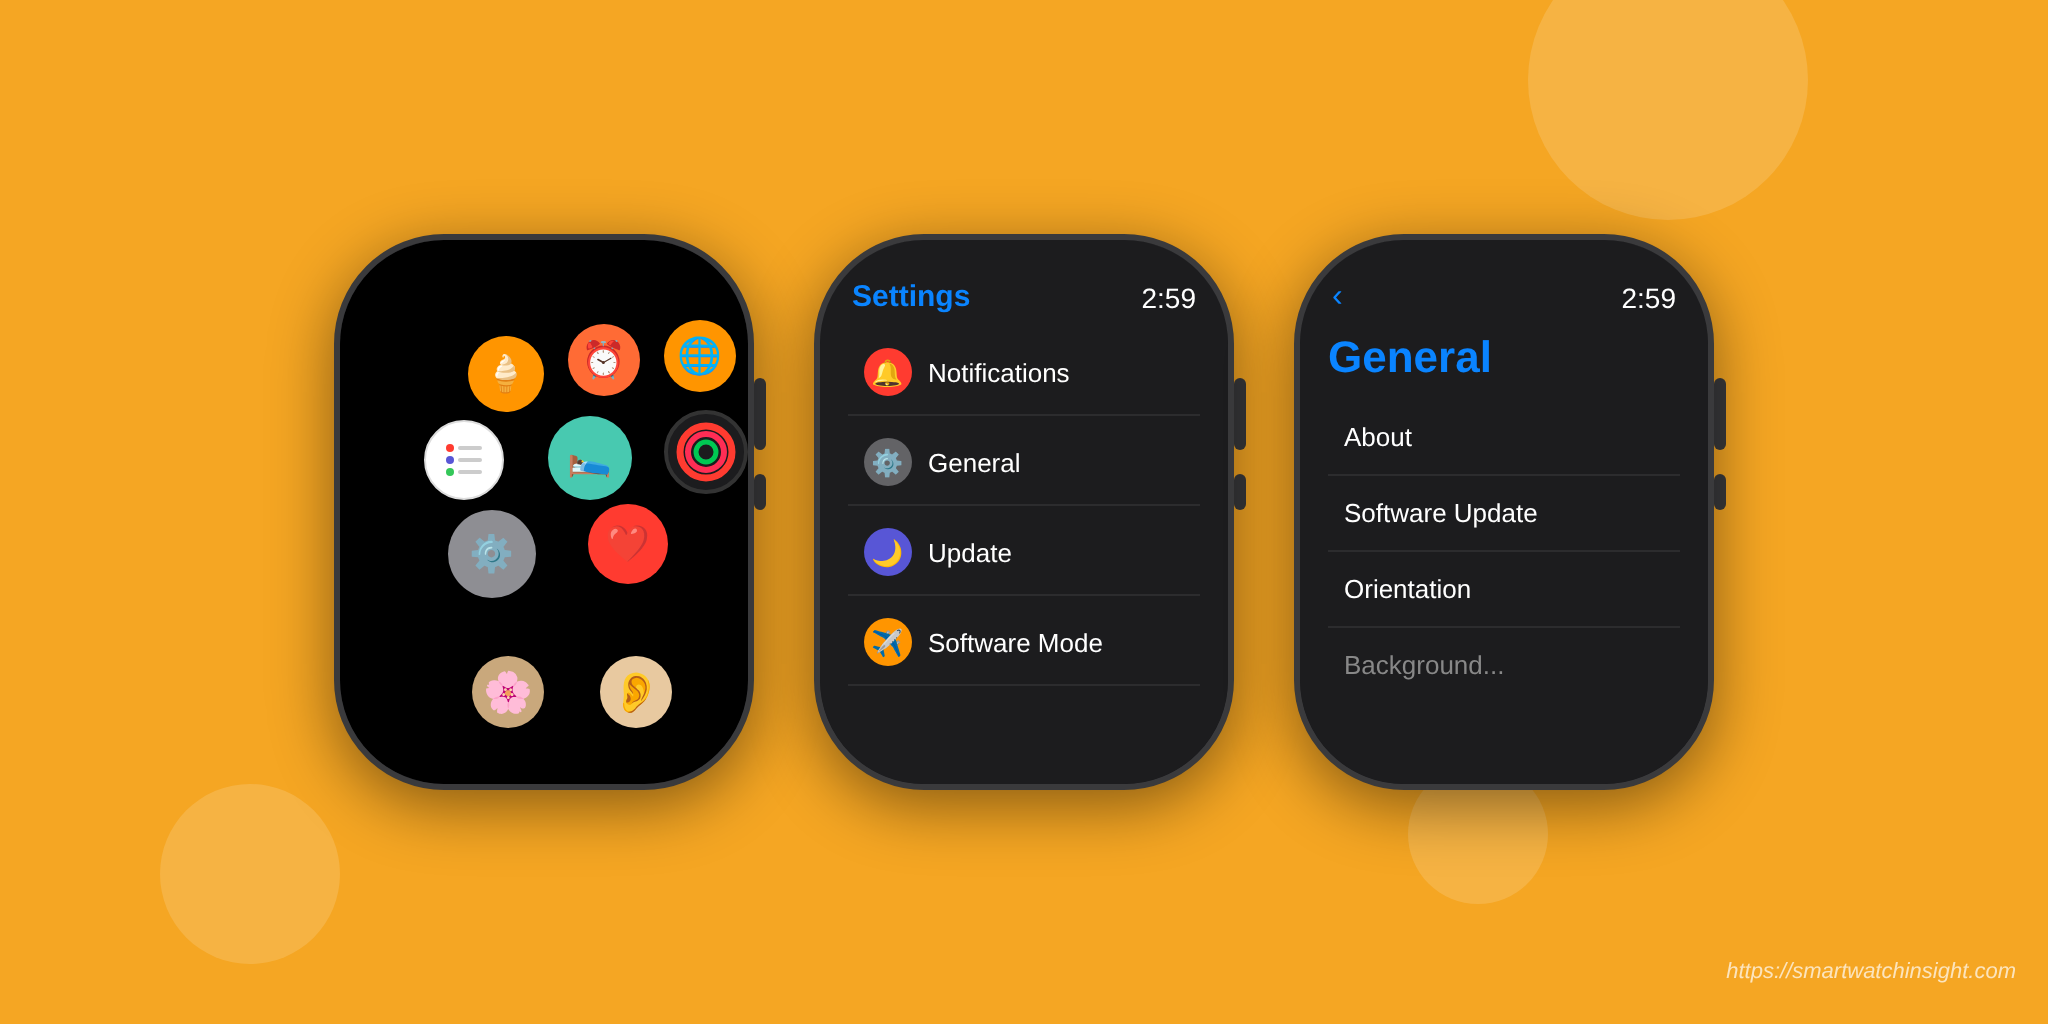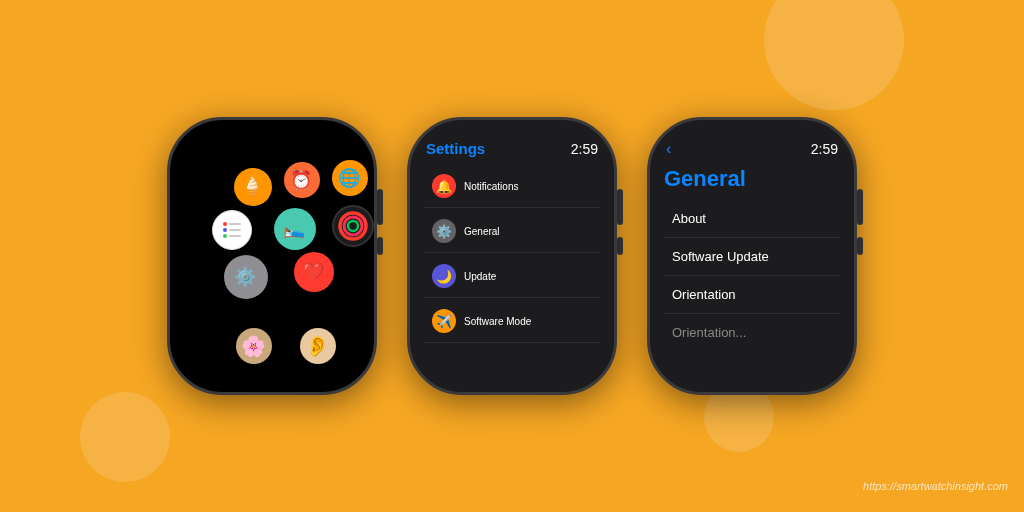--- a/index.html
+++ b/index.html
@@ -147,7 +147,7 @@
 
     .menu-item-label {
       color: #fff;
-      font-size: 10px;
+      font-size: 13px;
       font-weight: 400;
     }
 

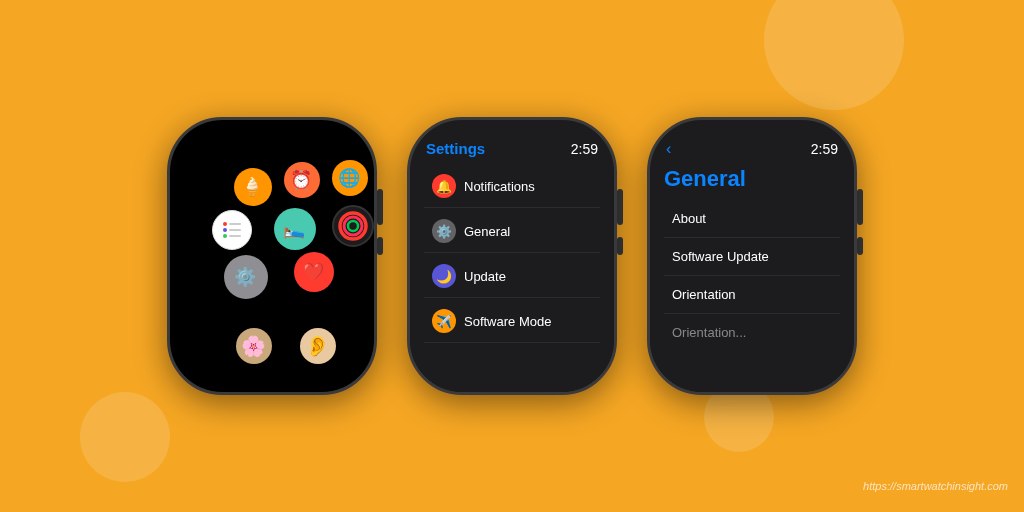--- a/index.html
+++ b/index.html
@@ -288,7 +288,7 @@
           <div class="general-item">About</div>
           <div class="general-item">Software Update</div>
           <div class="general-item">Orientation</div>
-          <div class="general-item" style="color:#888;border-bottom:none;">Orientation...</div>
+          <div class="general-item" style="color:#888;border-bottom:none;">Background...</div>
         </div>
       </div>
     </div>

